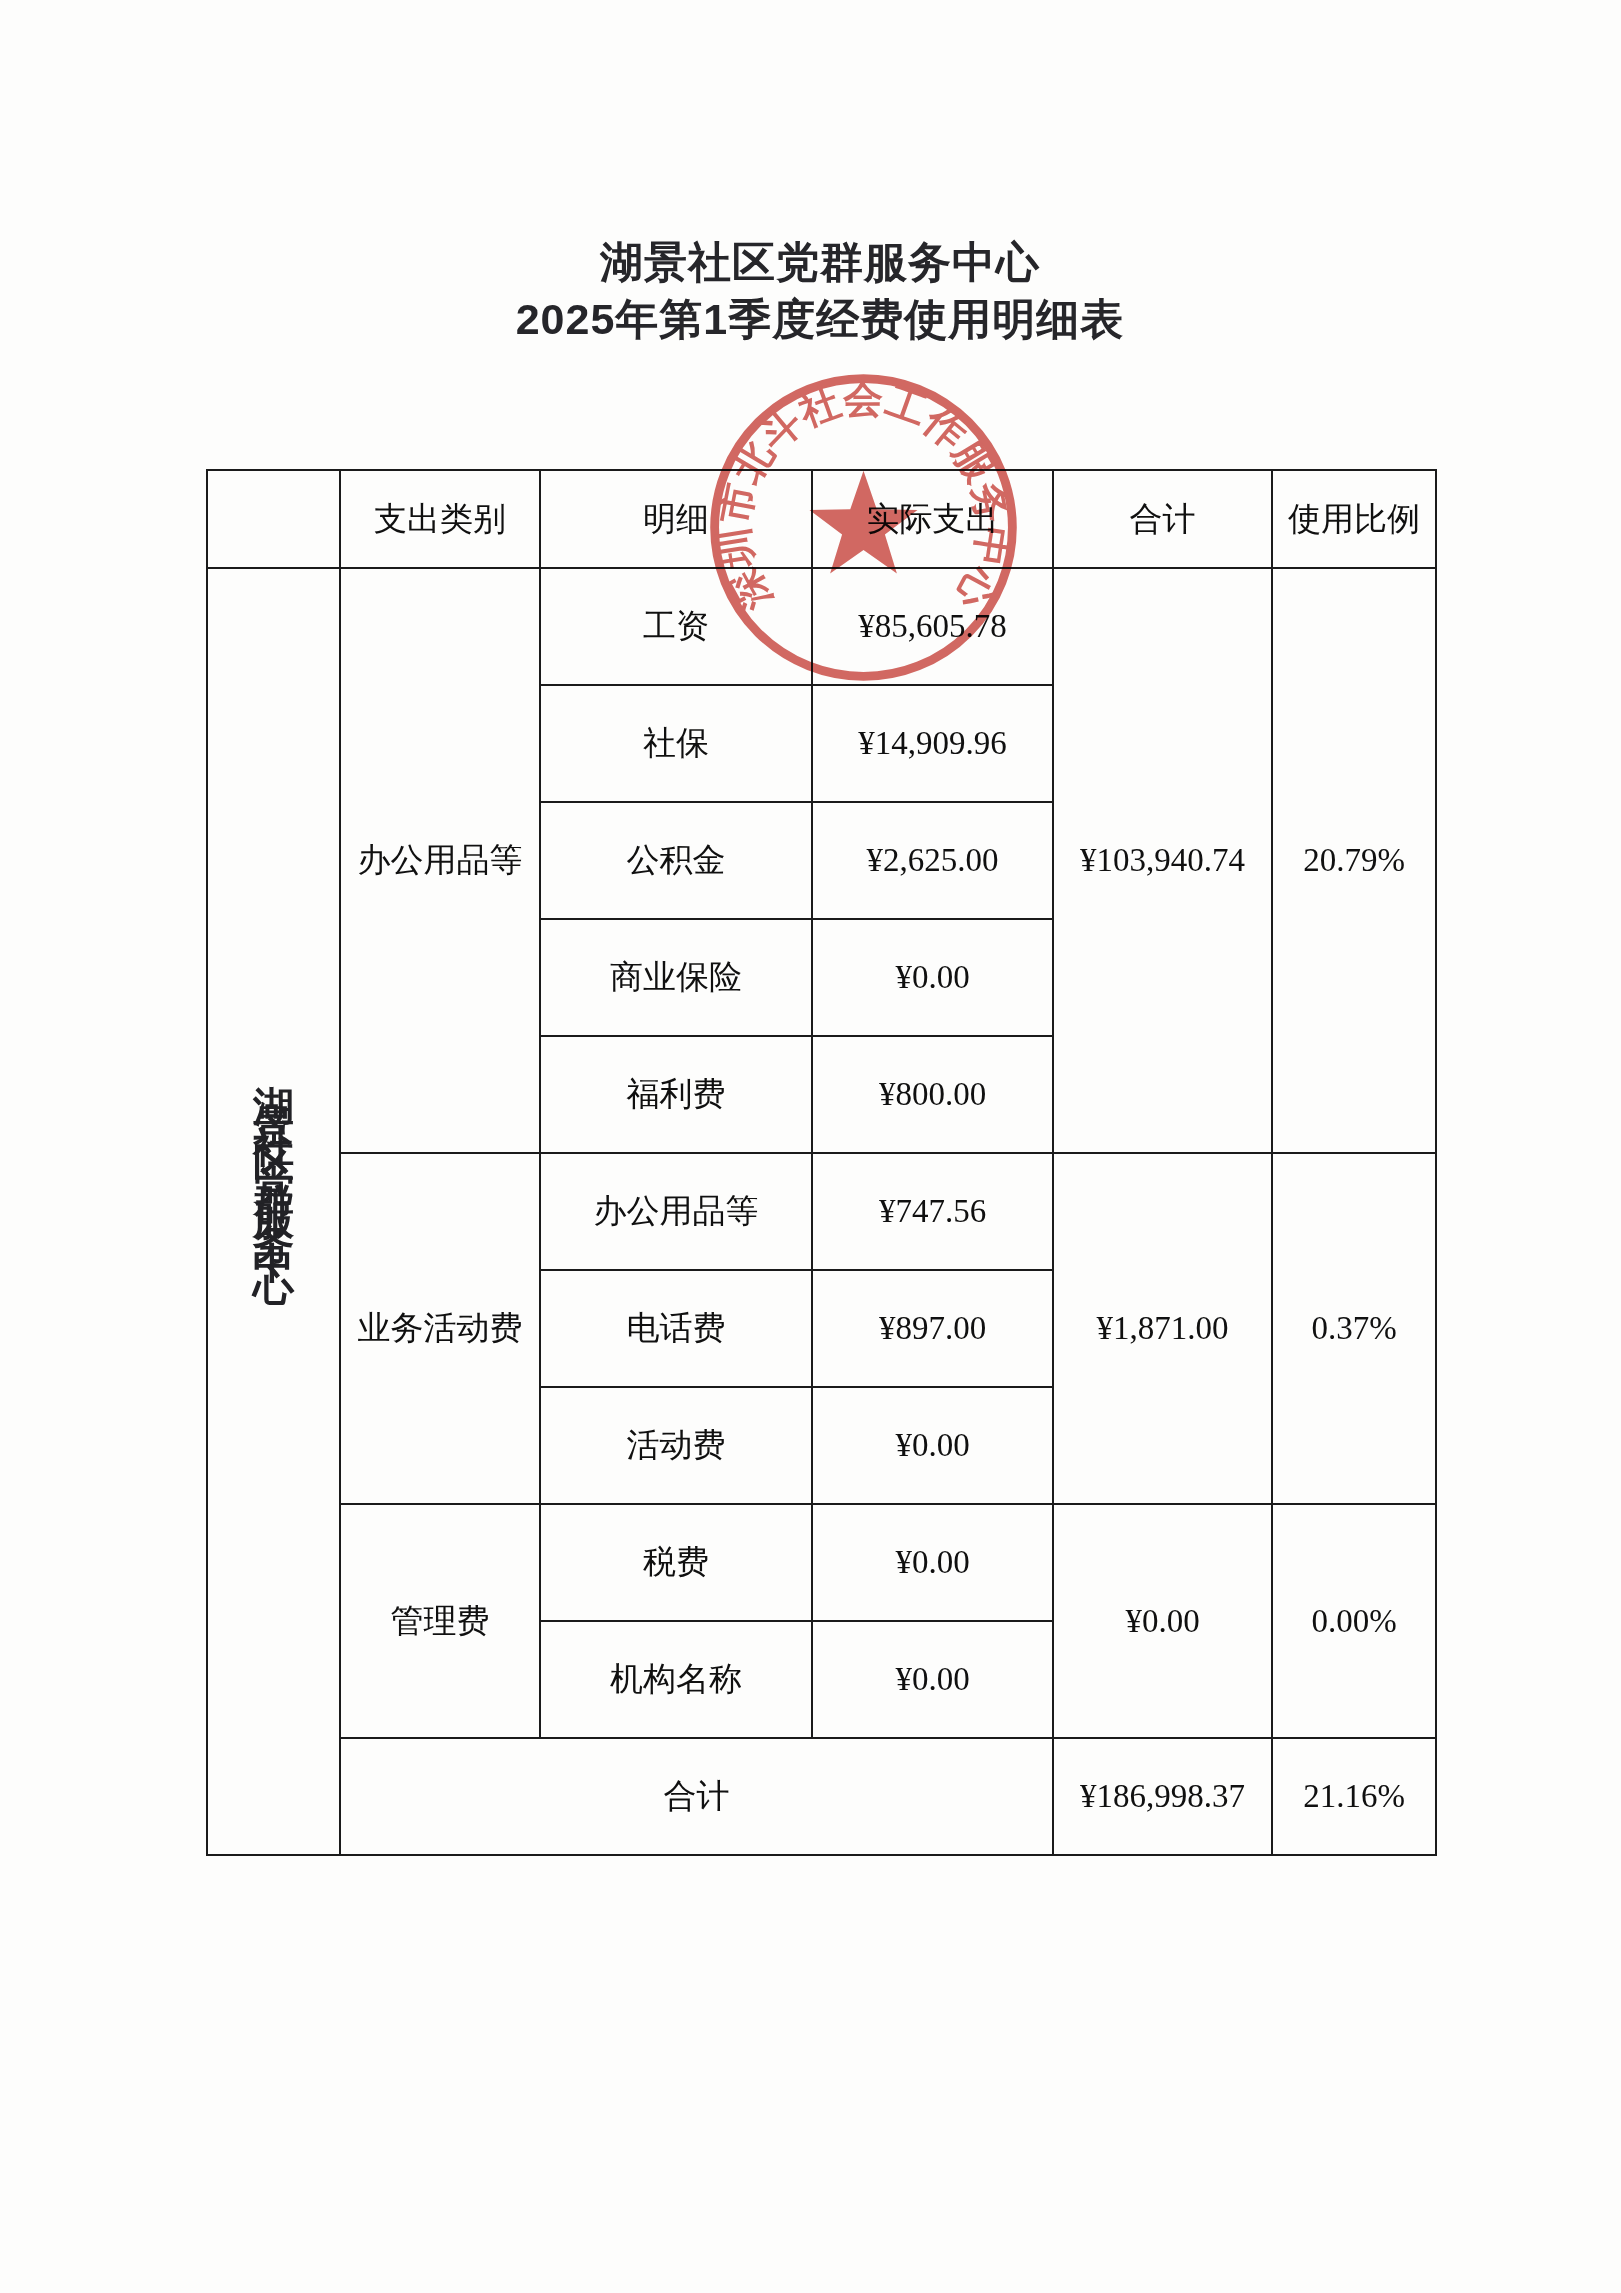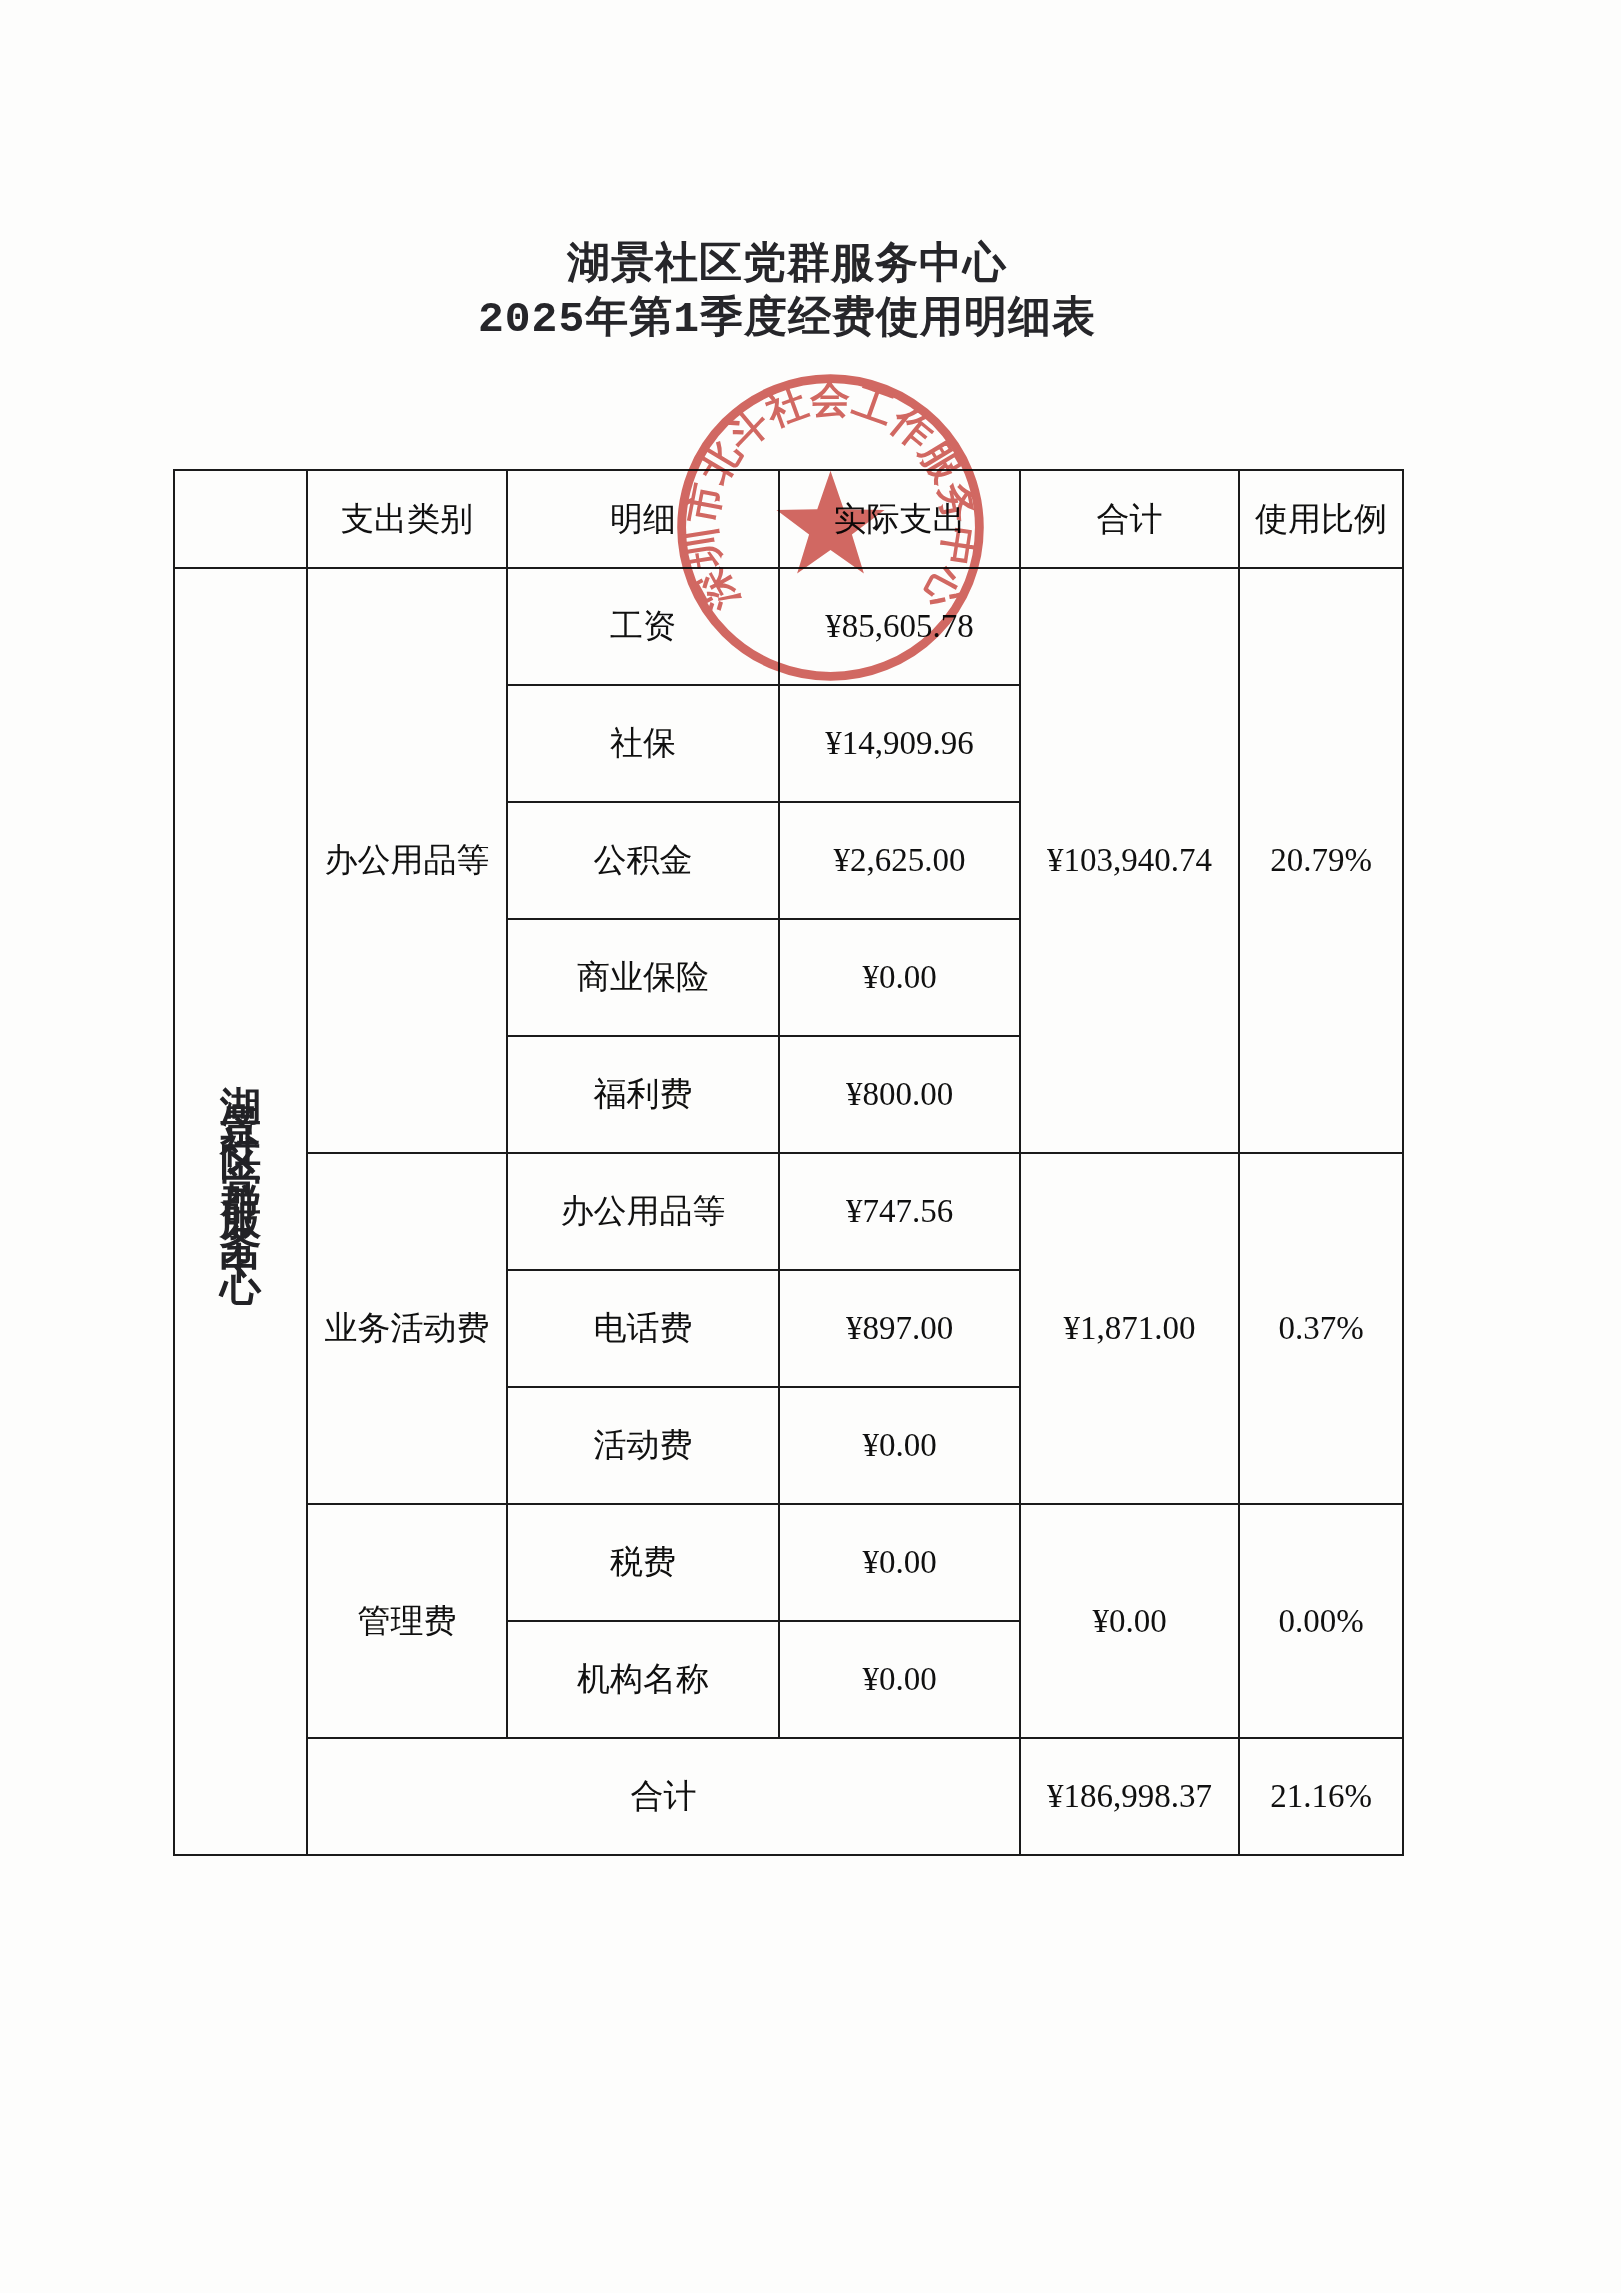--- a/index.html
+++ b/index.html
@@ -11,7 +11,7 @@
     position:relative;
     overflow:hidden;
   }
-  .sheet{position:absolute;inset:0;}
+  .sheet{position:absolute;inset:0;margin-left:33px;}
 
   .title{
     position:absolute;left:173px;width:1228px;

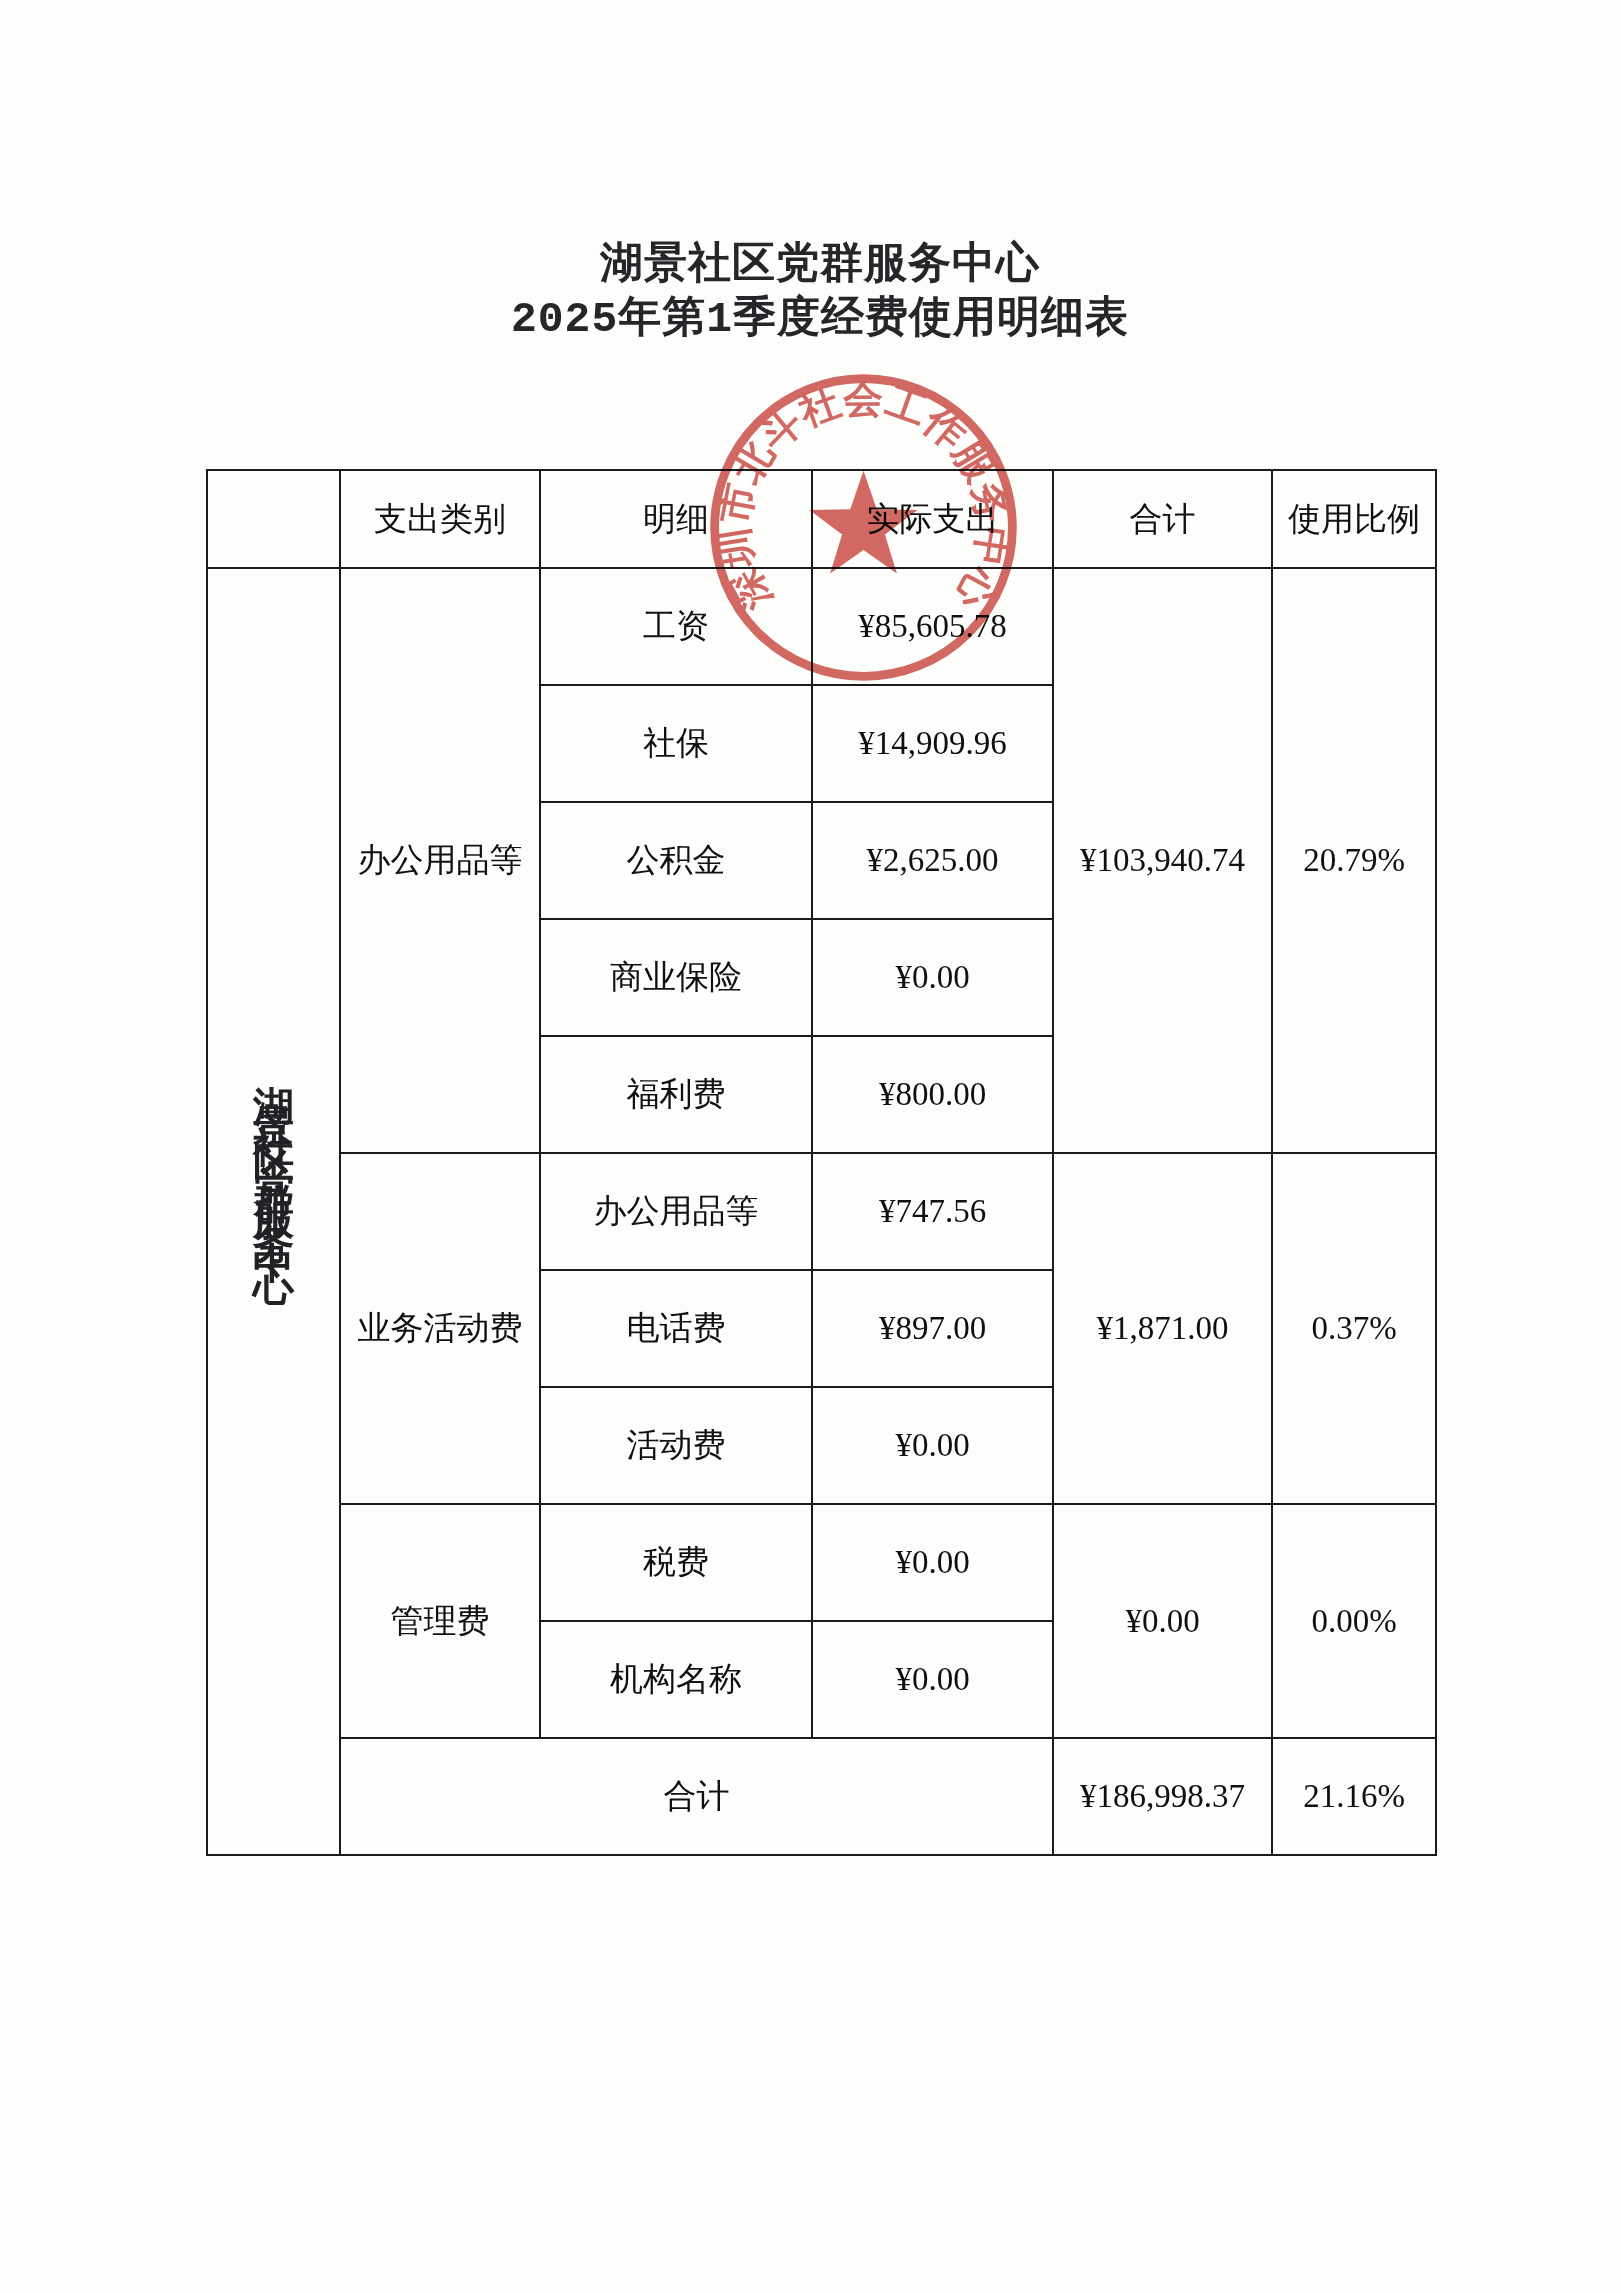--- a/index.html
+++ b/index.html
@@ -20,7 +20,7 @@
     font-family:"Liberation Sans","DejaVu Sans",sans-serif;
   }
   .title-1{top:239px;}
-  .title-2{top:296px;font-family:Liberation Mono, monospace;}
+  .title-2{top:296px;}
 
   .org-line{
     position:absolute;left:160px;top:412px;

